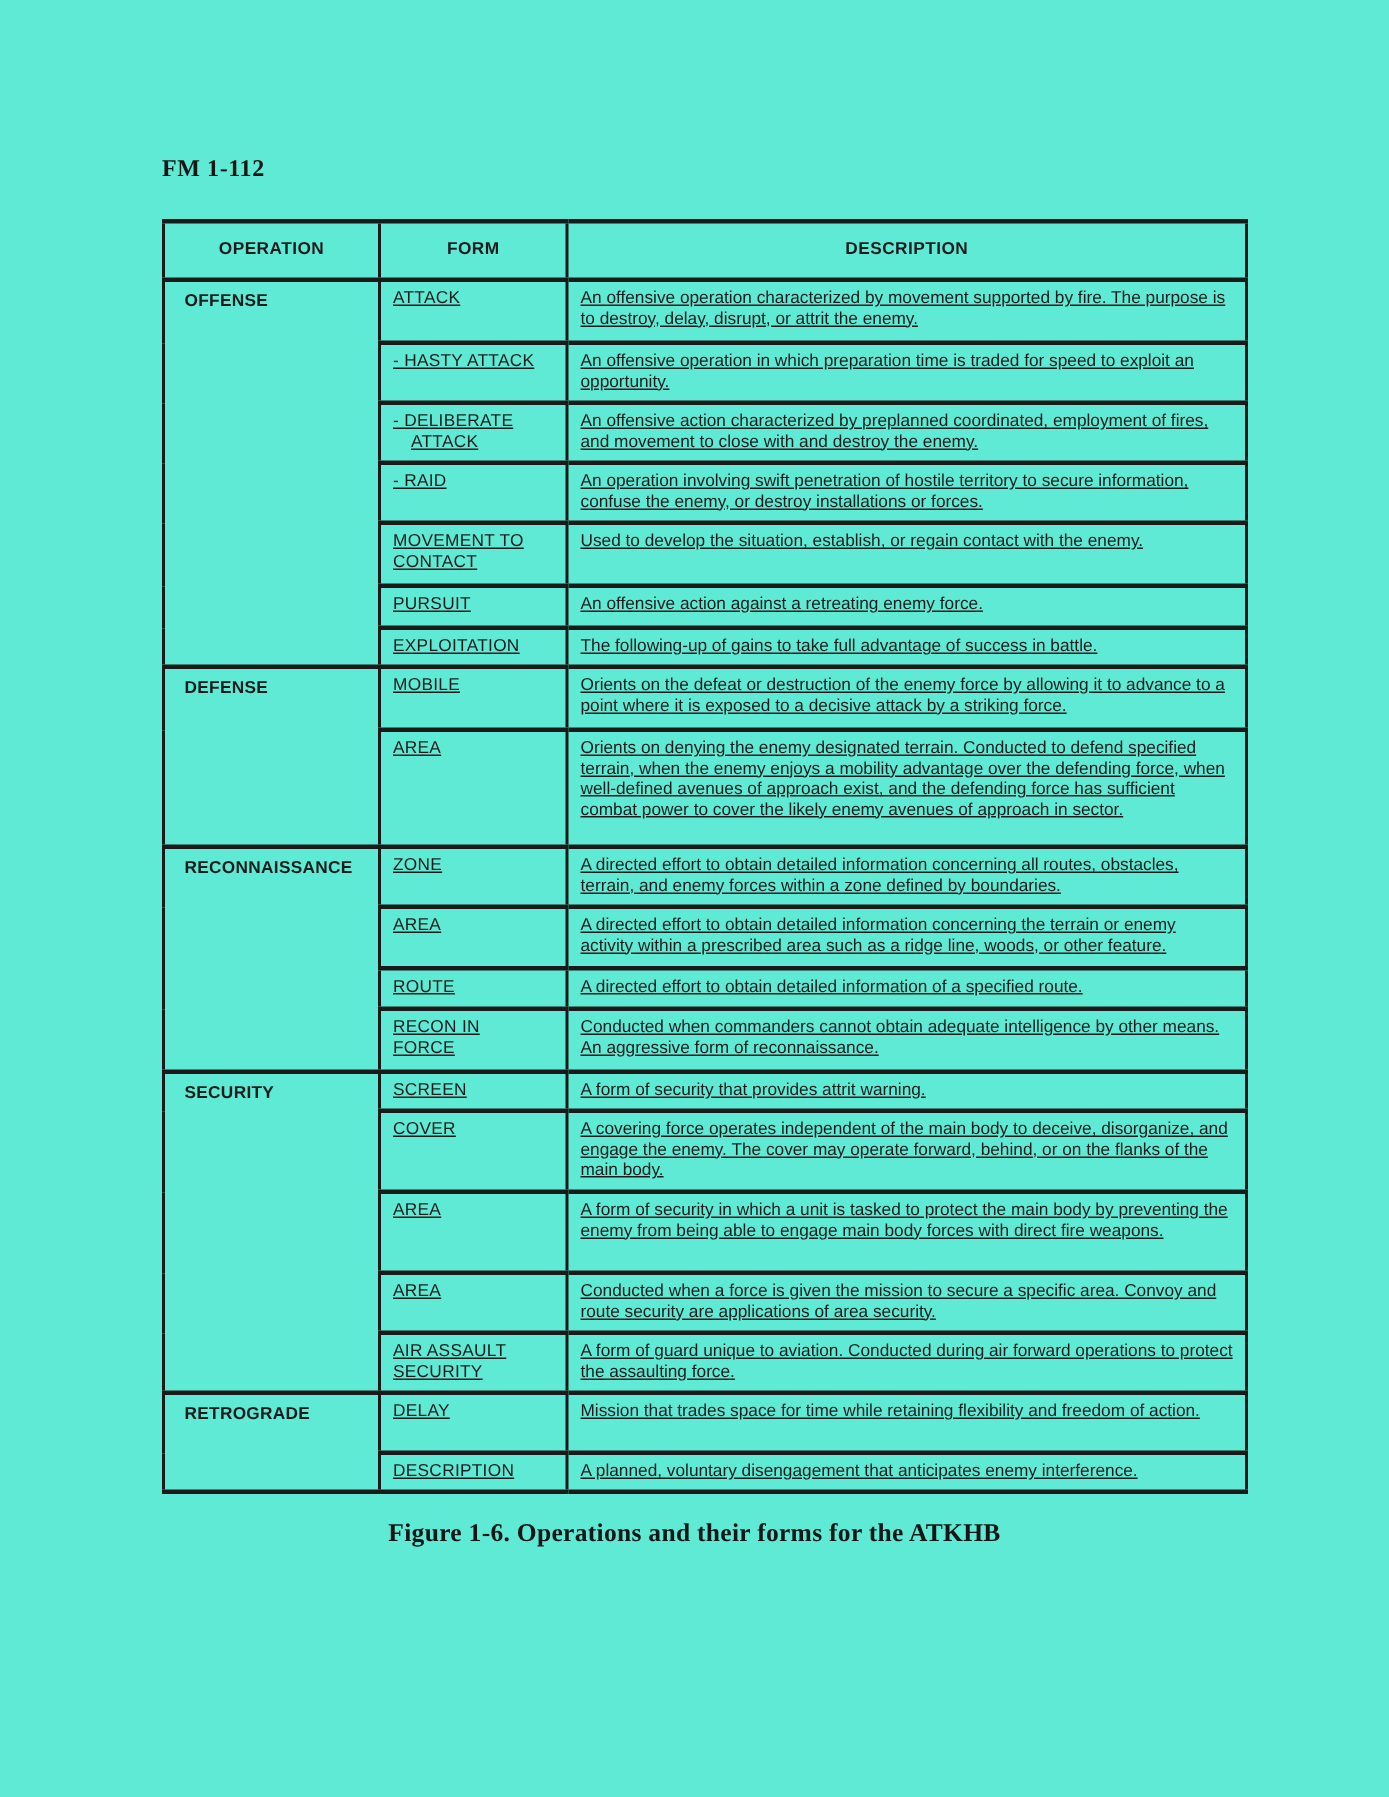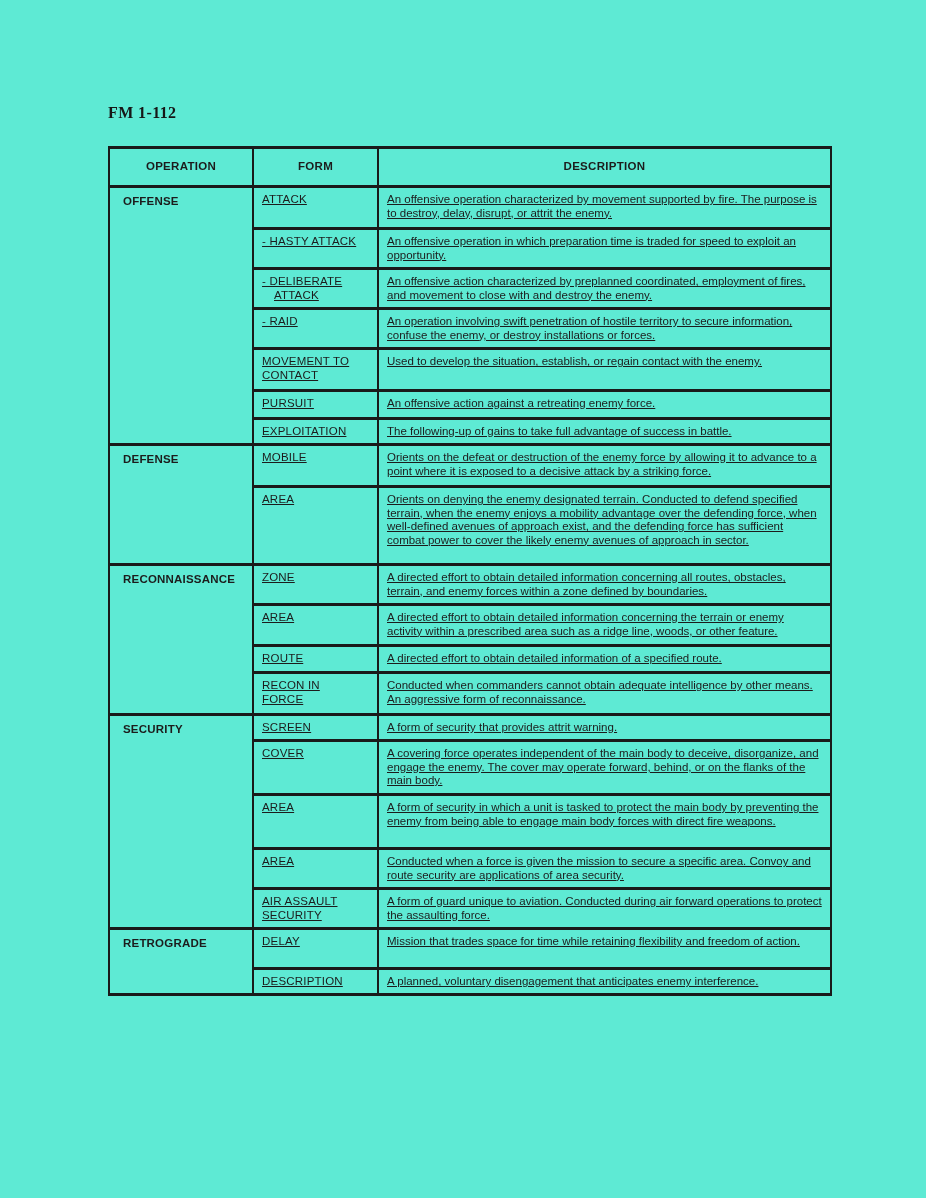--- a/index.html
+++ b/index.html
@@ -213,6 +213,7 @@
     </tbody>
   </table>
 
+  <div class="figure-caption">Figure 1-6.  Operations and their forms for the ATKHB</div>
 
 
 </div>

